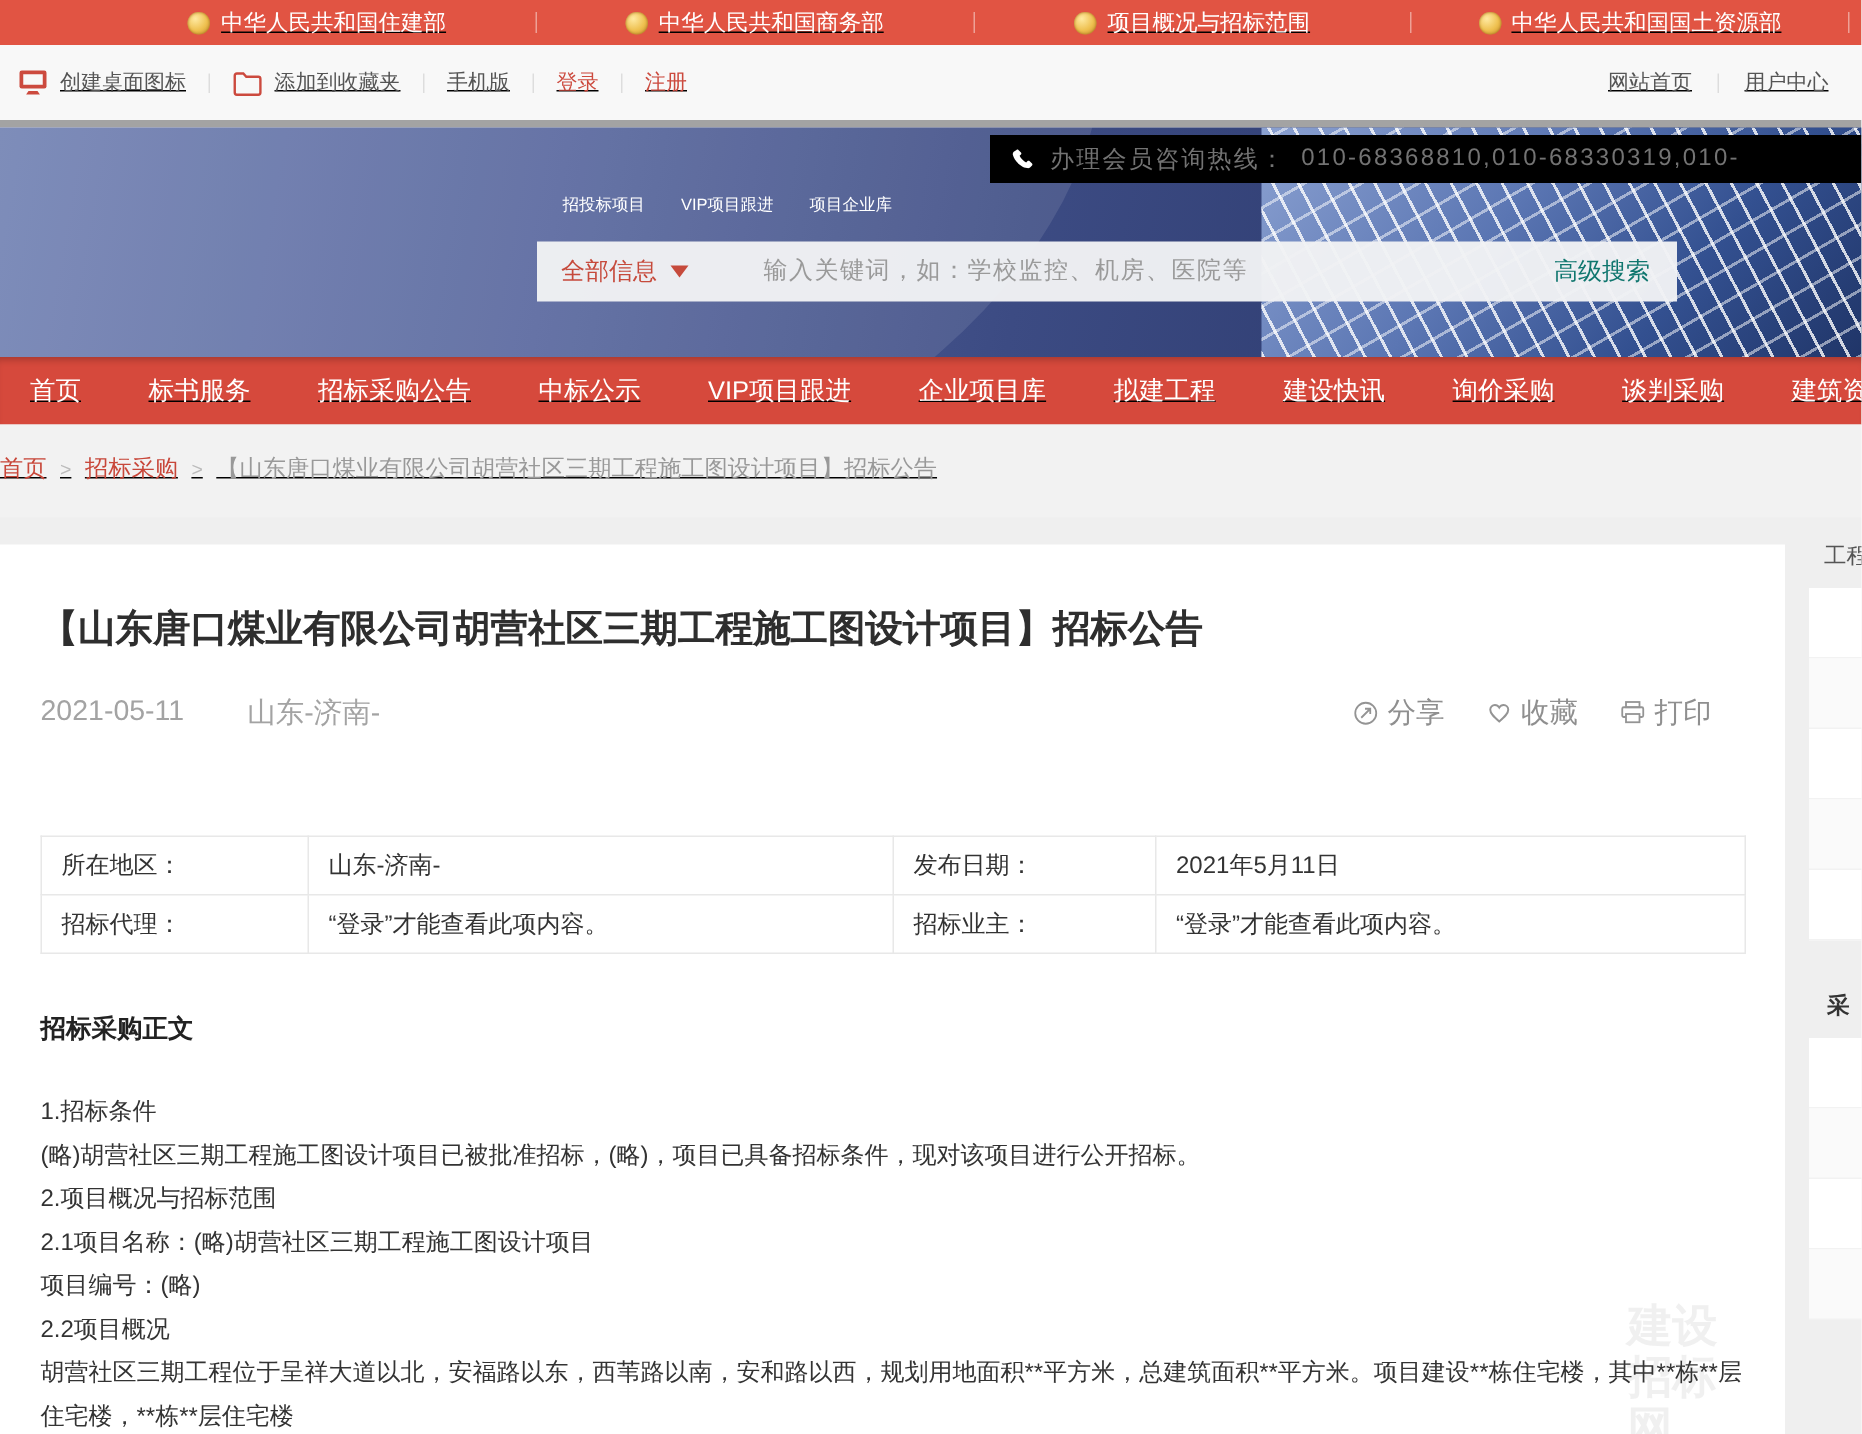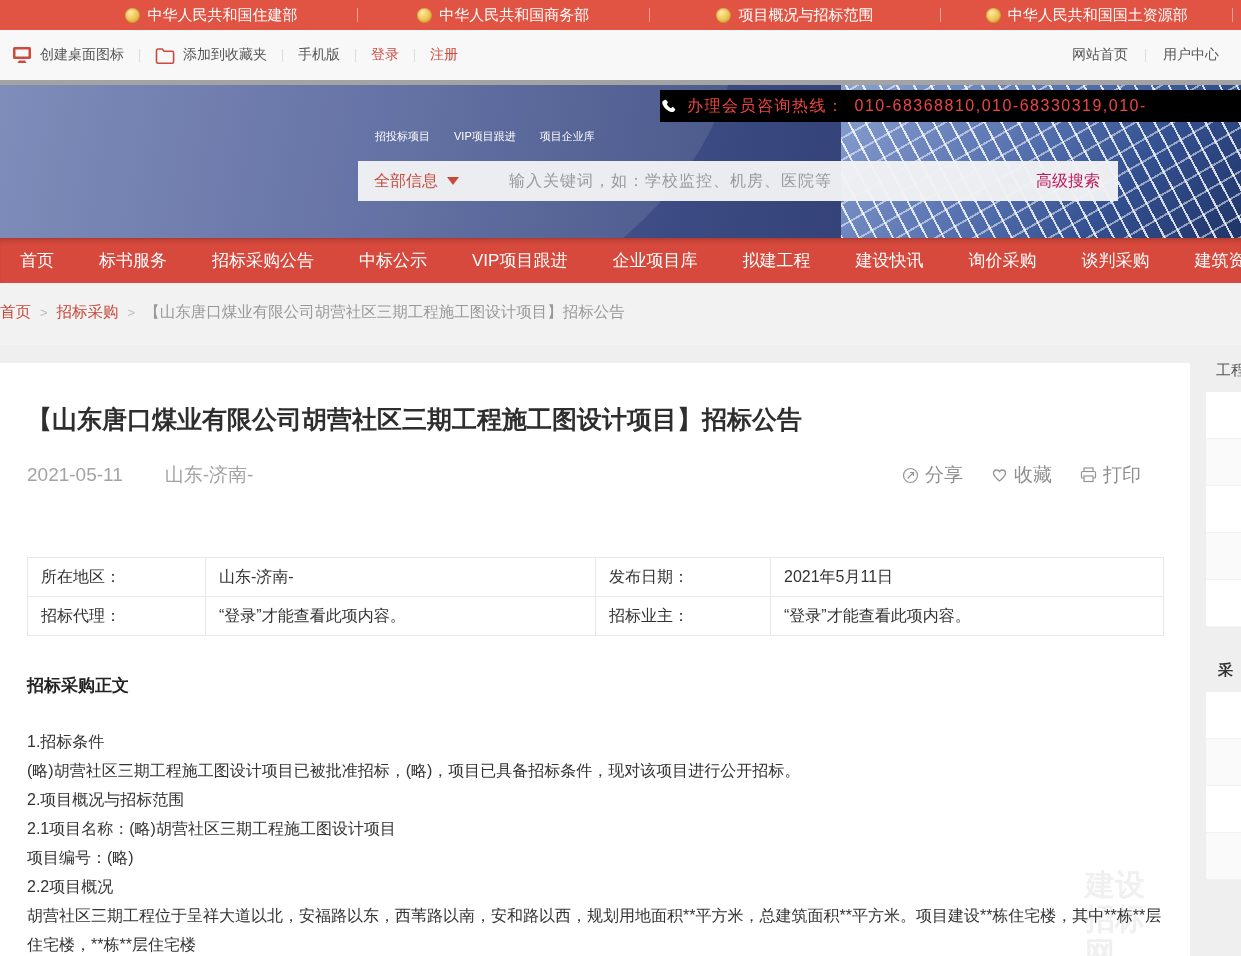--- a/index.html
+++ b/index.html
@@ -5,7 +5,7 @@
   html,body{margin:0;padding:0;}
   body{width:1241px;height:956px;overflow:hidden;background:#efefef;
        font-family:"Liberation Sans","DejaVu Sans",sans-serif;}
-  .page{position:relative;width:1241px;height:956px;overflow:hidden;}
+  .page{position:relative;width:1241px;height:956px;overflow:hidden;text-decoration:underline;}
 
   
   .gov-bar{height:30px;background:#e15443;display:flex;align-items:center;padding:0 8px 0 66px;}

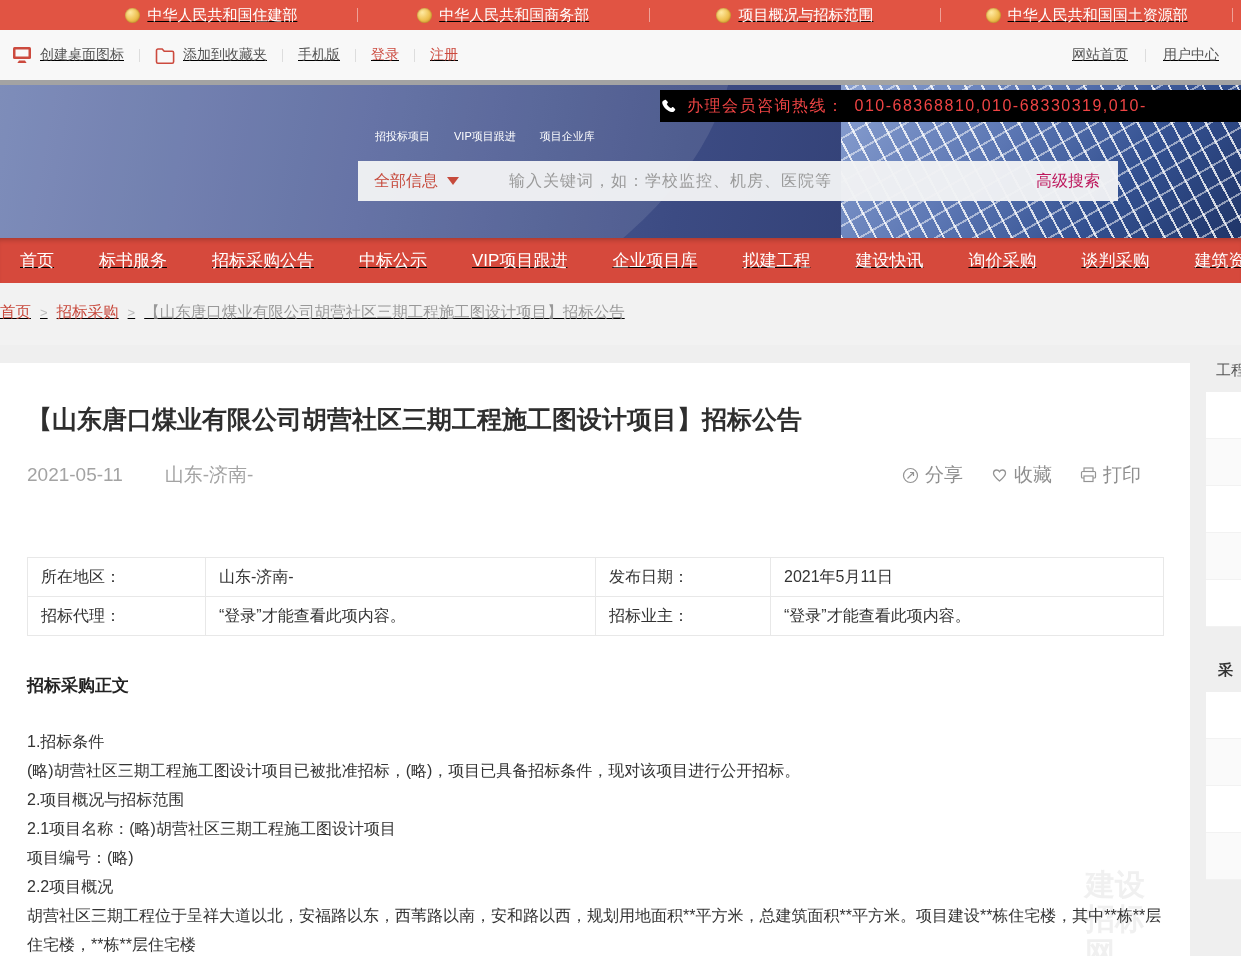--- a/index.html
+++ b/index.html
@@ -43,7 +43,7 @@
              margin-left:4px;letter-spacing:0;}
   .tagline{margin-top:9px;color:#fff;font-size:19px;letter-spacing:2.5px;}
   .hotline{position:absolute;left:660px;top:5px;height:32px;width:581px;background:#000;display:flex;
-           align-items:center;gap:10px;color:#ef4444;font-size:16px;letter-spacing:1.5px;
+           align-items:center;gap:10px;padding-left:13px;color:#737373;font-size:16px;letter-spacing:1.5px;
            white-space:nowrap;overflow:hidden;z-index:3;box-sizing:border-box;}
   .header-tabs{position:absolute;left:375px;top:44px;display:flex;gap:24px;color:#fff;font-size:11px;z-index:3;}
   .header-tab{cursor:pointer;white-space:nowrap;}

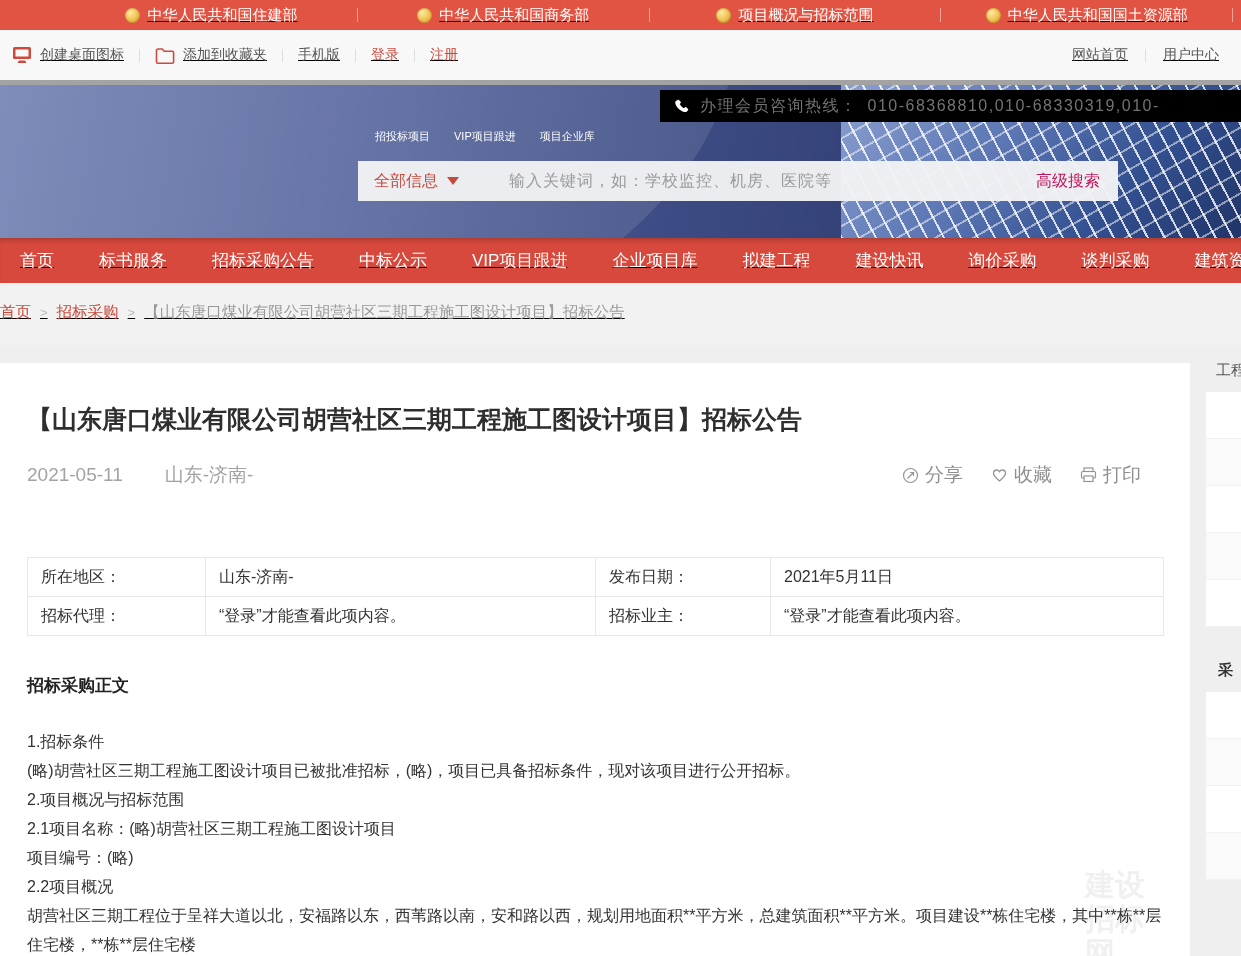--- a/index.html
+++ b/index.html
@@ -56,7 +56,7 @@
   .search-input{flex:1;border:none;outline:none;background:transparent;font-size:16px;color:#333;
                 padding-left:50px;font-family:inherit;min-width:0;}
   .search-input::placeholder{color:#9a9a9a;letter-spacing:1px;}
-  .advanced{color:#be185d;font-size:16px;margin-right:18px;white-space:nowrap;cursor:pointer;}
+  .advanced{color:#0f766e;font-size:16px;margin-right:18px;white-space:nowrap;cursor:pointer;}
   .search-btn{width:98px;height:50px;border:none;border-radius:25px;cursor:pointer;
               background:linear-gradient(#dab1a9 0%,#c5837a 100%);color:#fff;font-size:20px;
               letter-spacing:4px;padding-left:6px;font-family:inherit;box-shadow:0 2px 4px rgba(0,0,0,.25);}

